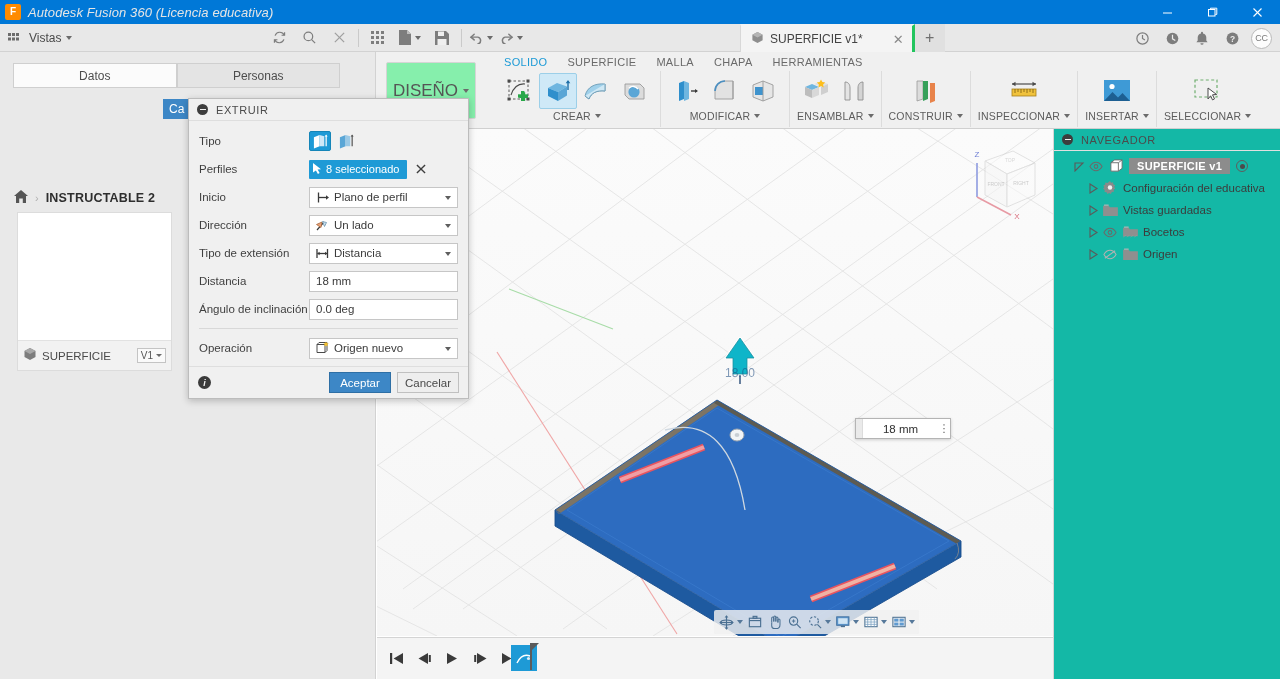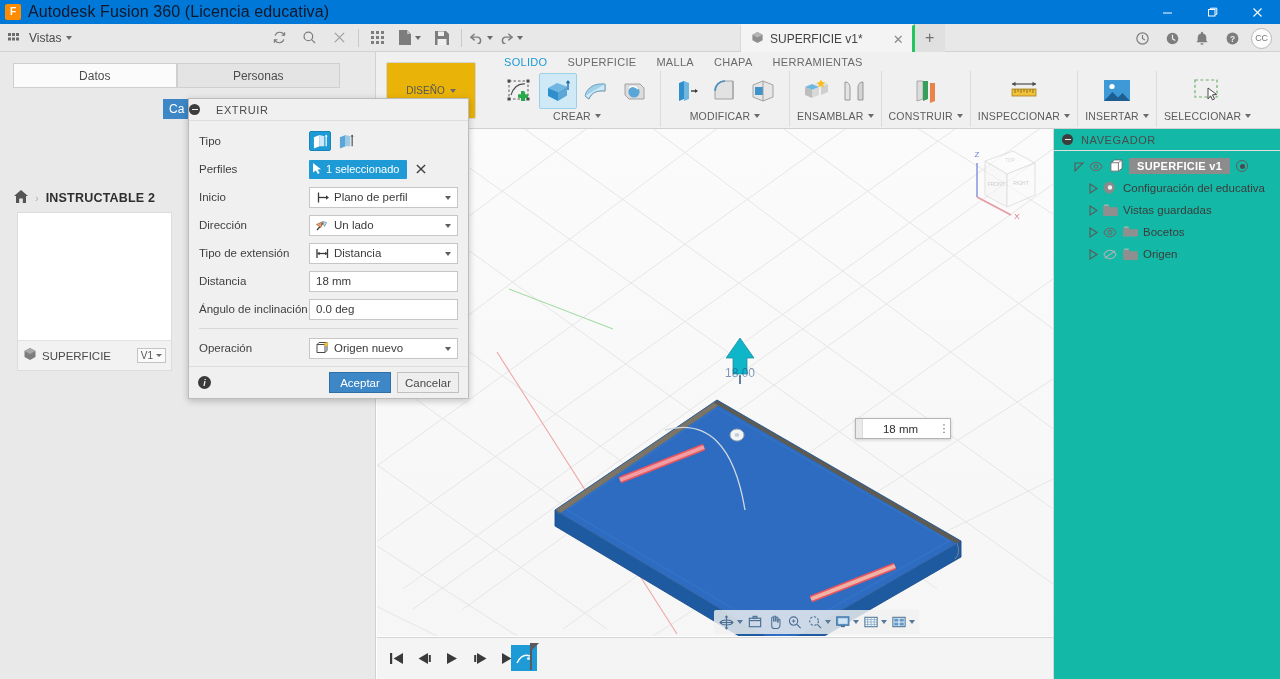--- a/index.html
+++ b/index.html
@@ -22,7 +22,7 @@
     display: flex; align-items: center; justify-content: center;
     font-size: 10px; font-weight: bold; color: #ffffff; line-height: 1;
   }
-  .tb-title { color: #0f172a; font-size: 16px; letter-spacing: .1px; }
+  .tb-title { color: #e5e5e5; font-size: 13px; letter-spacing: .1px; font-style: italic; }
   .tb-buttons { position: absolute; right: 0; top: 0; height: 24px; display: flex; }
   .tb-btn {
     width: 45px; height: 24px; display: flex; align-items: center; justify-content: center;

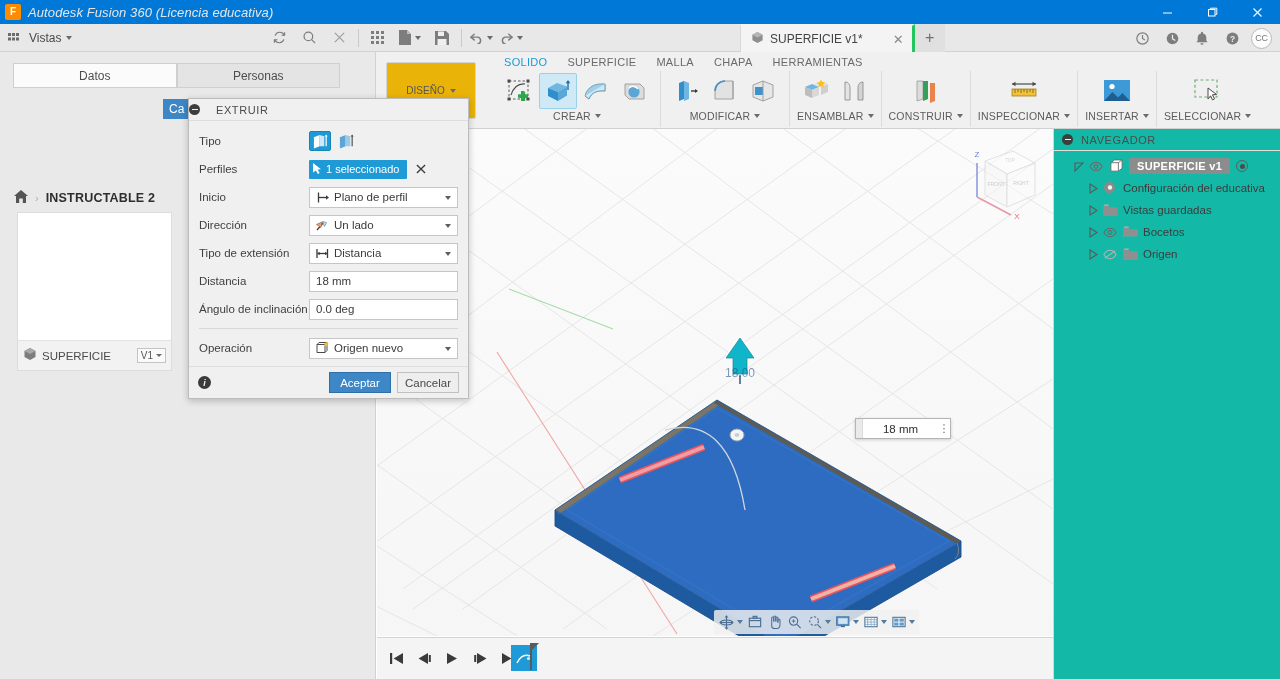--- a/index.html
+++ b/index.html
@@ -78,9 +78,9 @@
   }
   .wsbtn {
     position: absolute; left: 10px; top: 10px; width: 90px; height: 57px;
-    background: #eab308; border: 1px solid #d5d5d5; border-radius: 2px;
+    background: #86efac; border: 1px solid #d5d5d5; border-radius: 2px;
     display: flex; align-items: center; justify-content: center;
-    font-size: 10px; color: #555;
+    font-size: 17px; color: #555;
   }
   .wsbtn .caret { margin-left: 5px; }
   .tabrow { position: absolute; left: 118px; top: 3px; display: flex; }

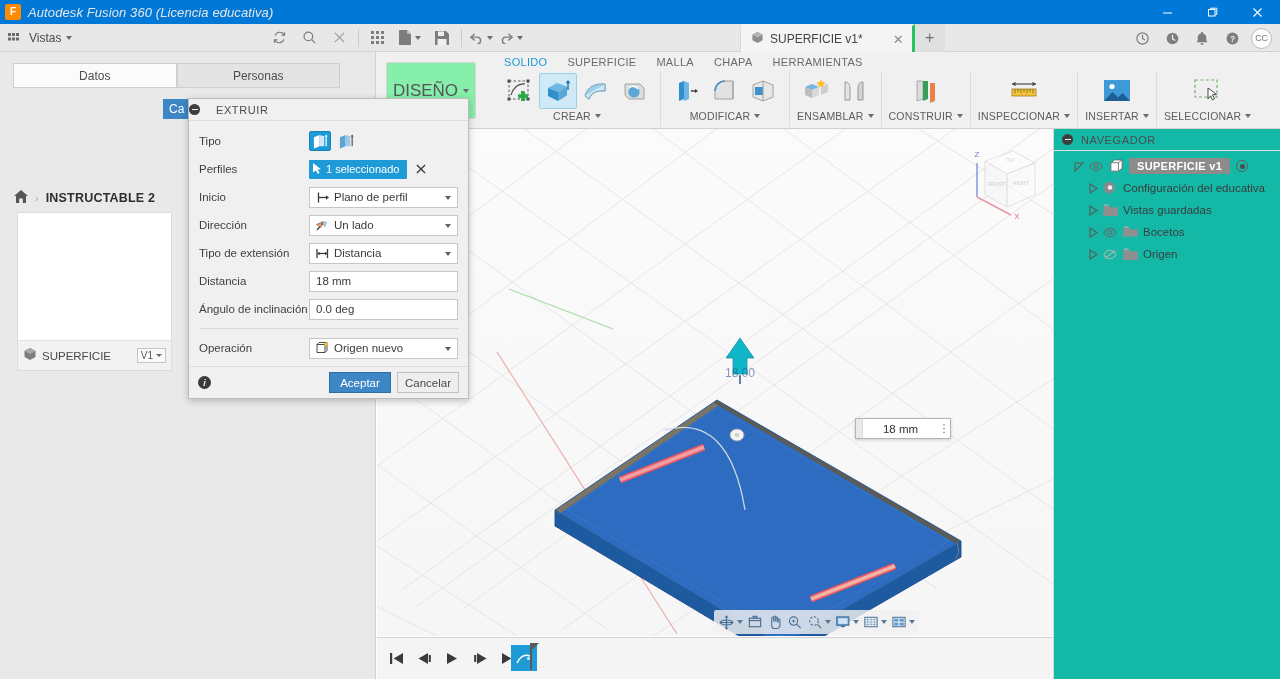--- a/index.html
+++ b/index.html
@@ -144,8 +144,8 @@
     box-shadow: 0 2px 7px rgba(0,0,0,.22); z-index: 10;
   }
   .dlg-head {
-    height: 22px; display: flex; align-items: center; 
-    background: #f0f0f0; border-bottom: 1px solid #dedede; gap: 8px;
+    height: 22px; display: flex; align-items: center; padding-left: 8px;
+    background: #f0f0f0; border-bottom: 1px solid #dedede;
   }
   .dlg-collapse {
     width: 11px; height: 11px; border-radius: 50%; background: #3d3d3d;

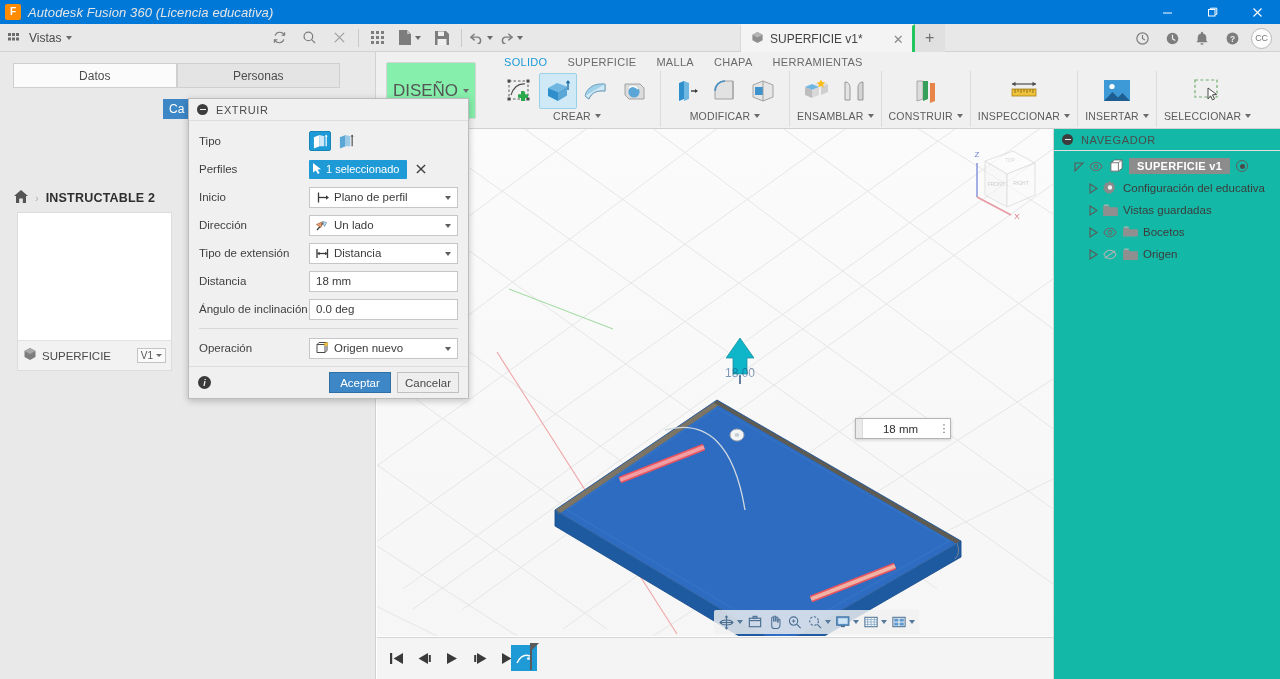--- a/index.html
+++ b/index.html
@@ -690,7 +690,7 @@
                   <path d="M0 0l8 6.2-3.4.4 2 3.4-1.7 1-2-3.4L0 9.6z" fill="#ffffff"></path>
                 </svg>
             </span>
-            <span>1 seleccionado</span>
+            <span>8 seleccionado</span>
           </span>
           <span class="xbtn">
             <svg width="10" height="10" viewBox="0 0 11 11" stroke="#3e3e3e" stroke-width="1.5">

